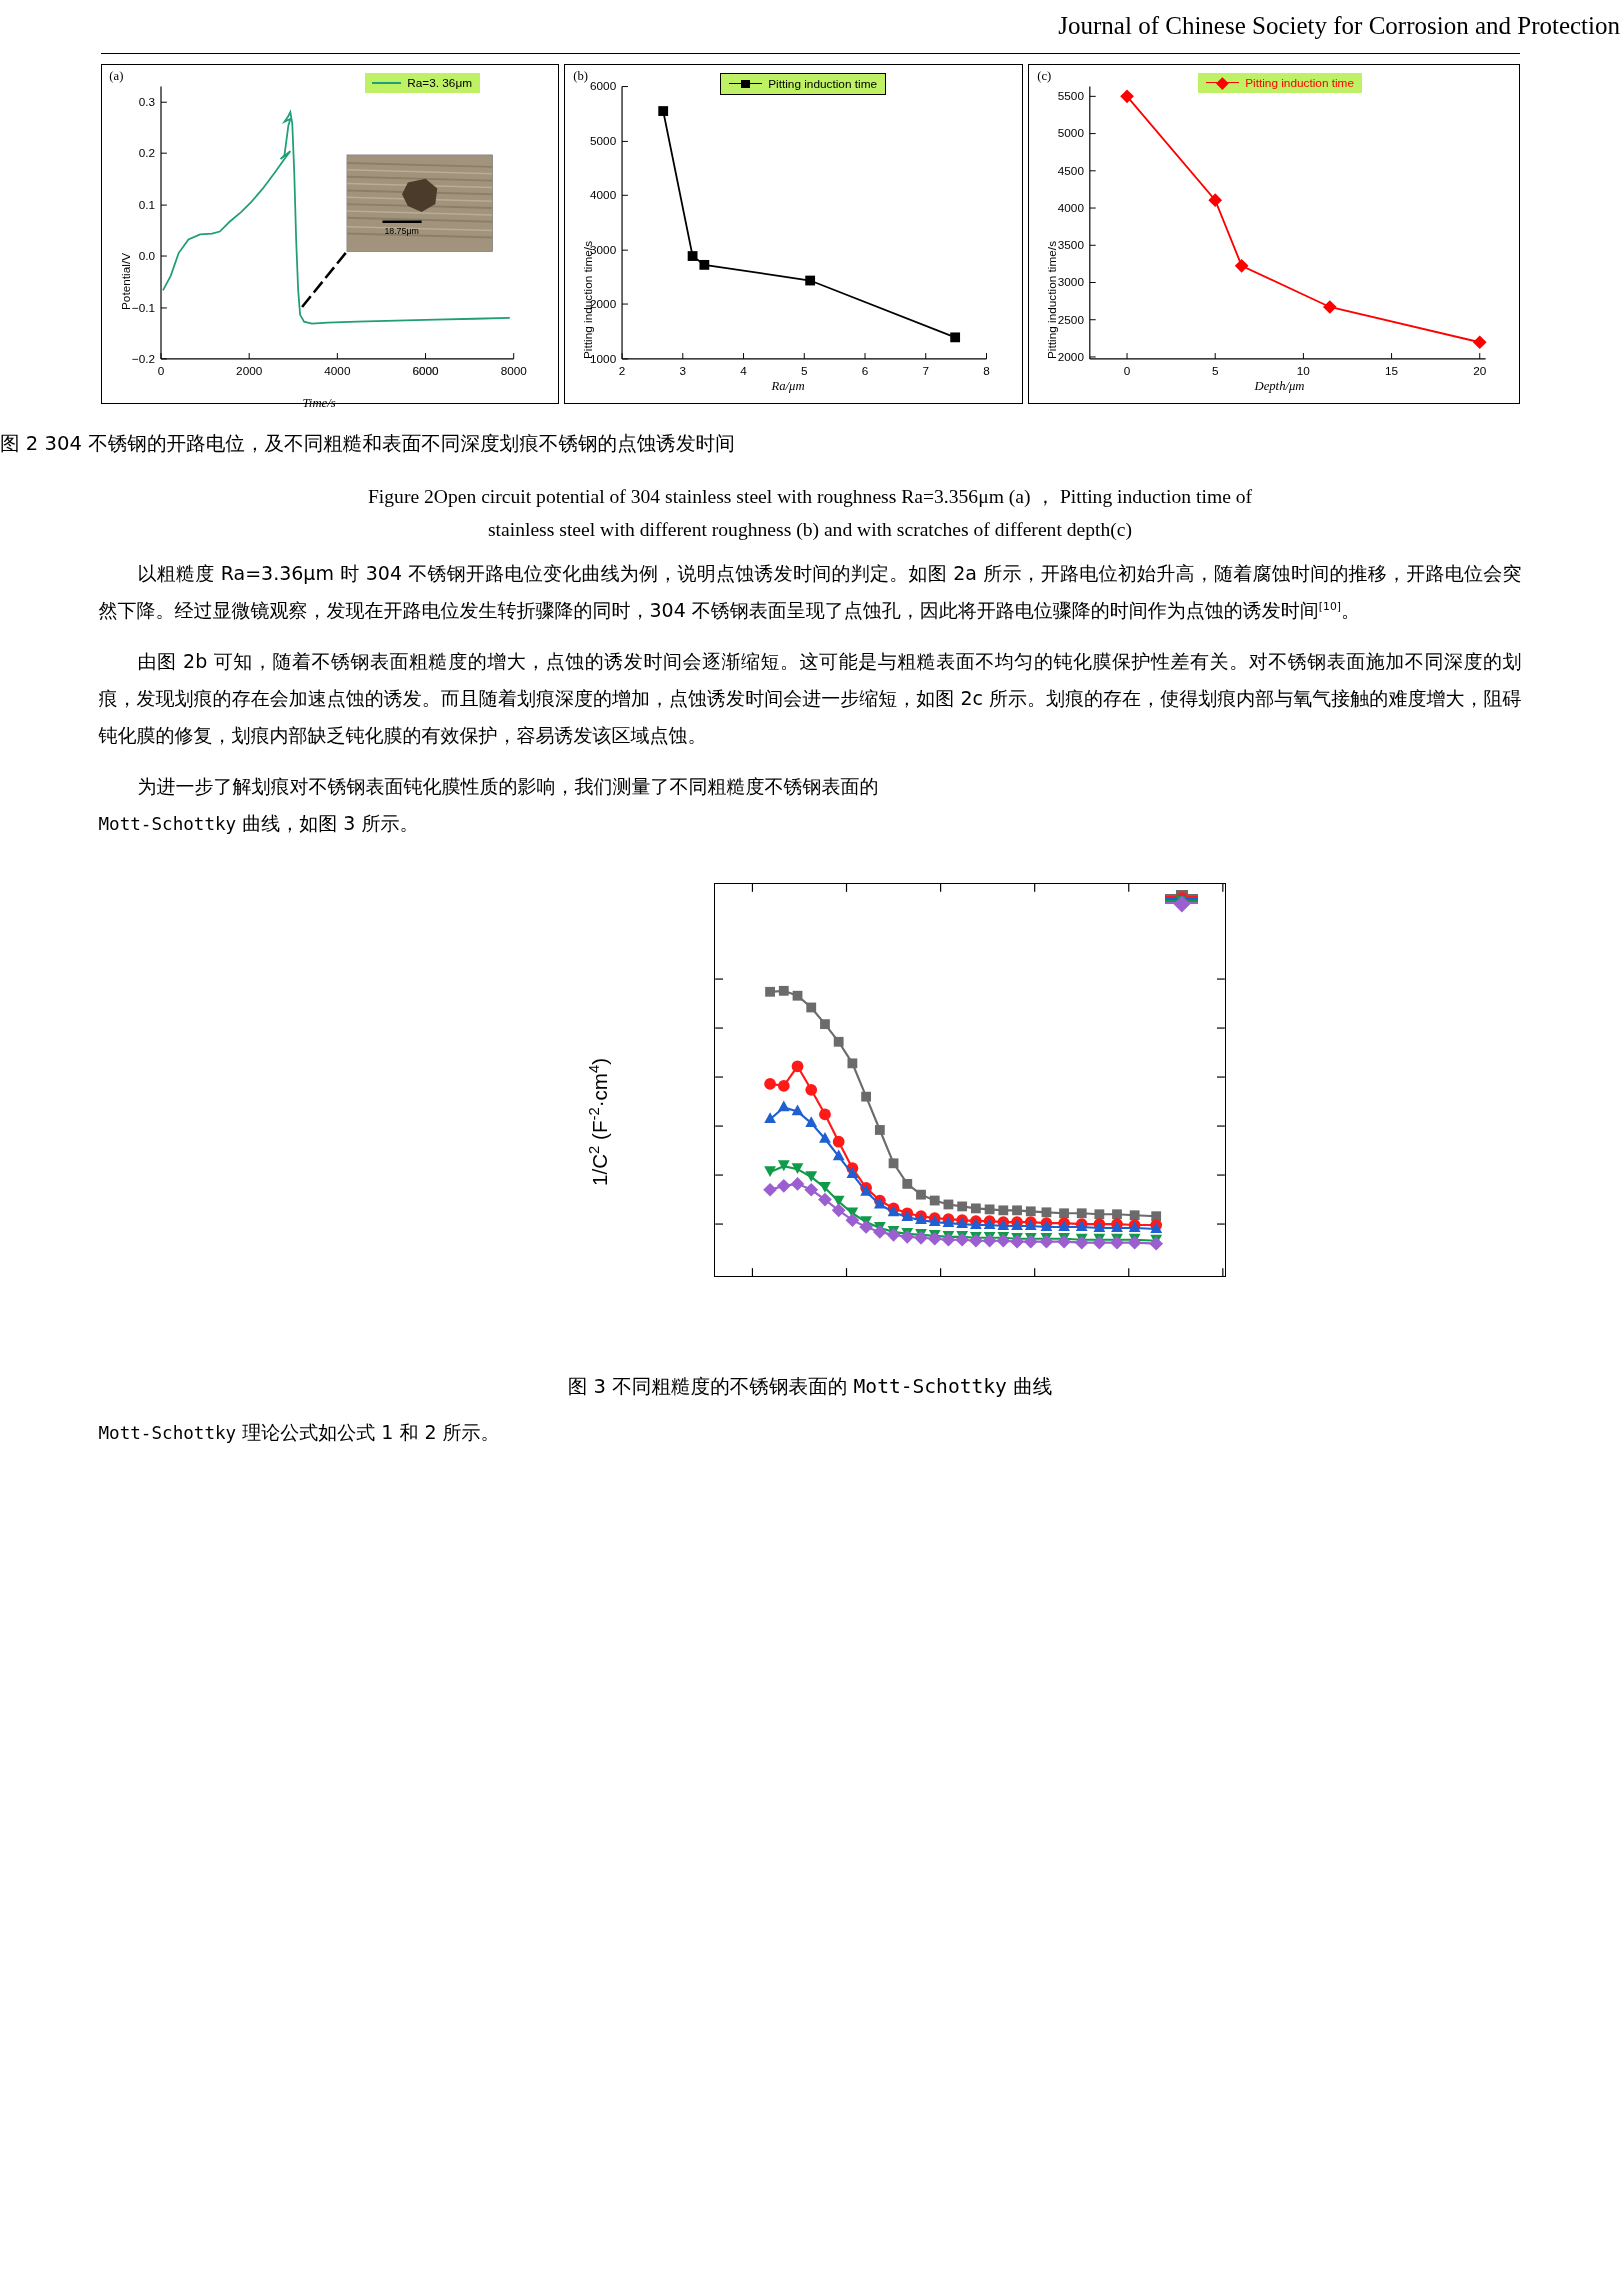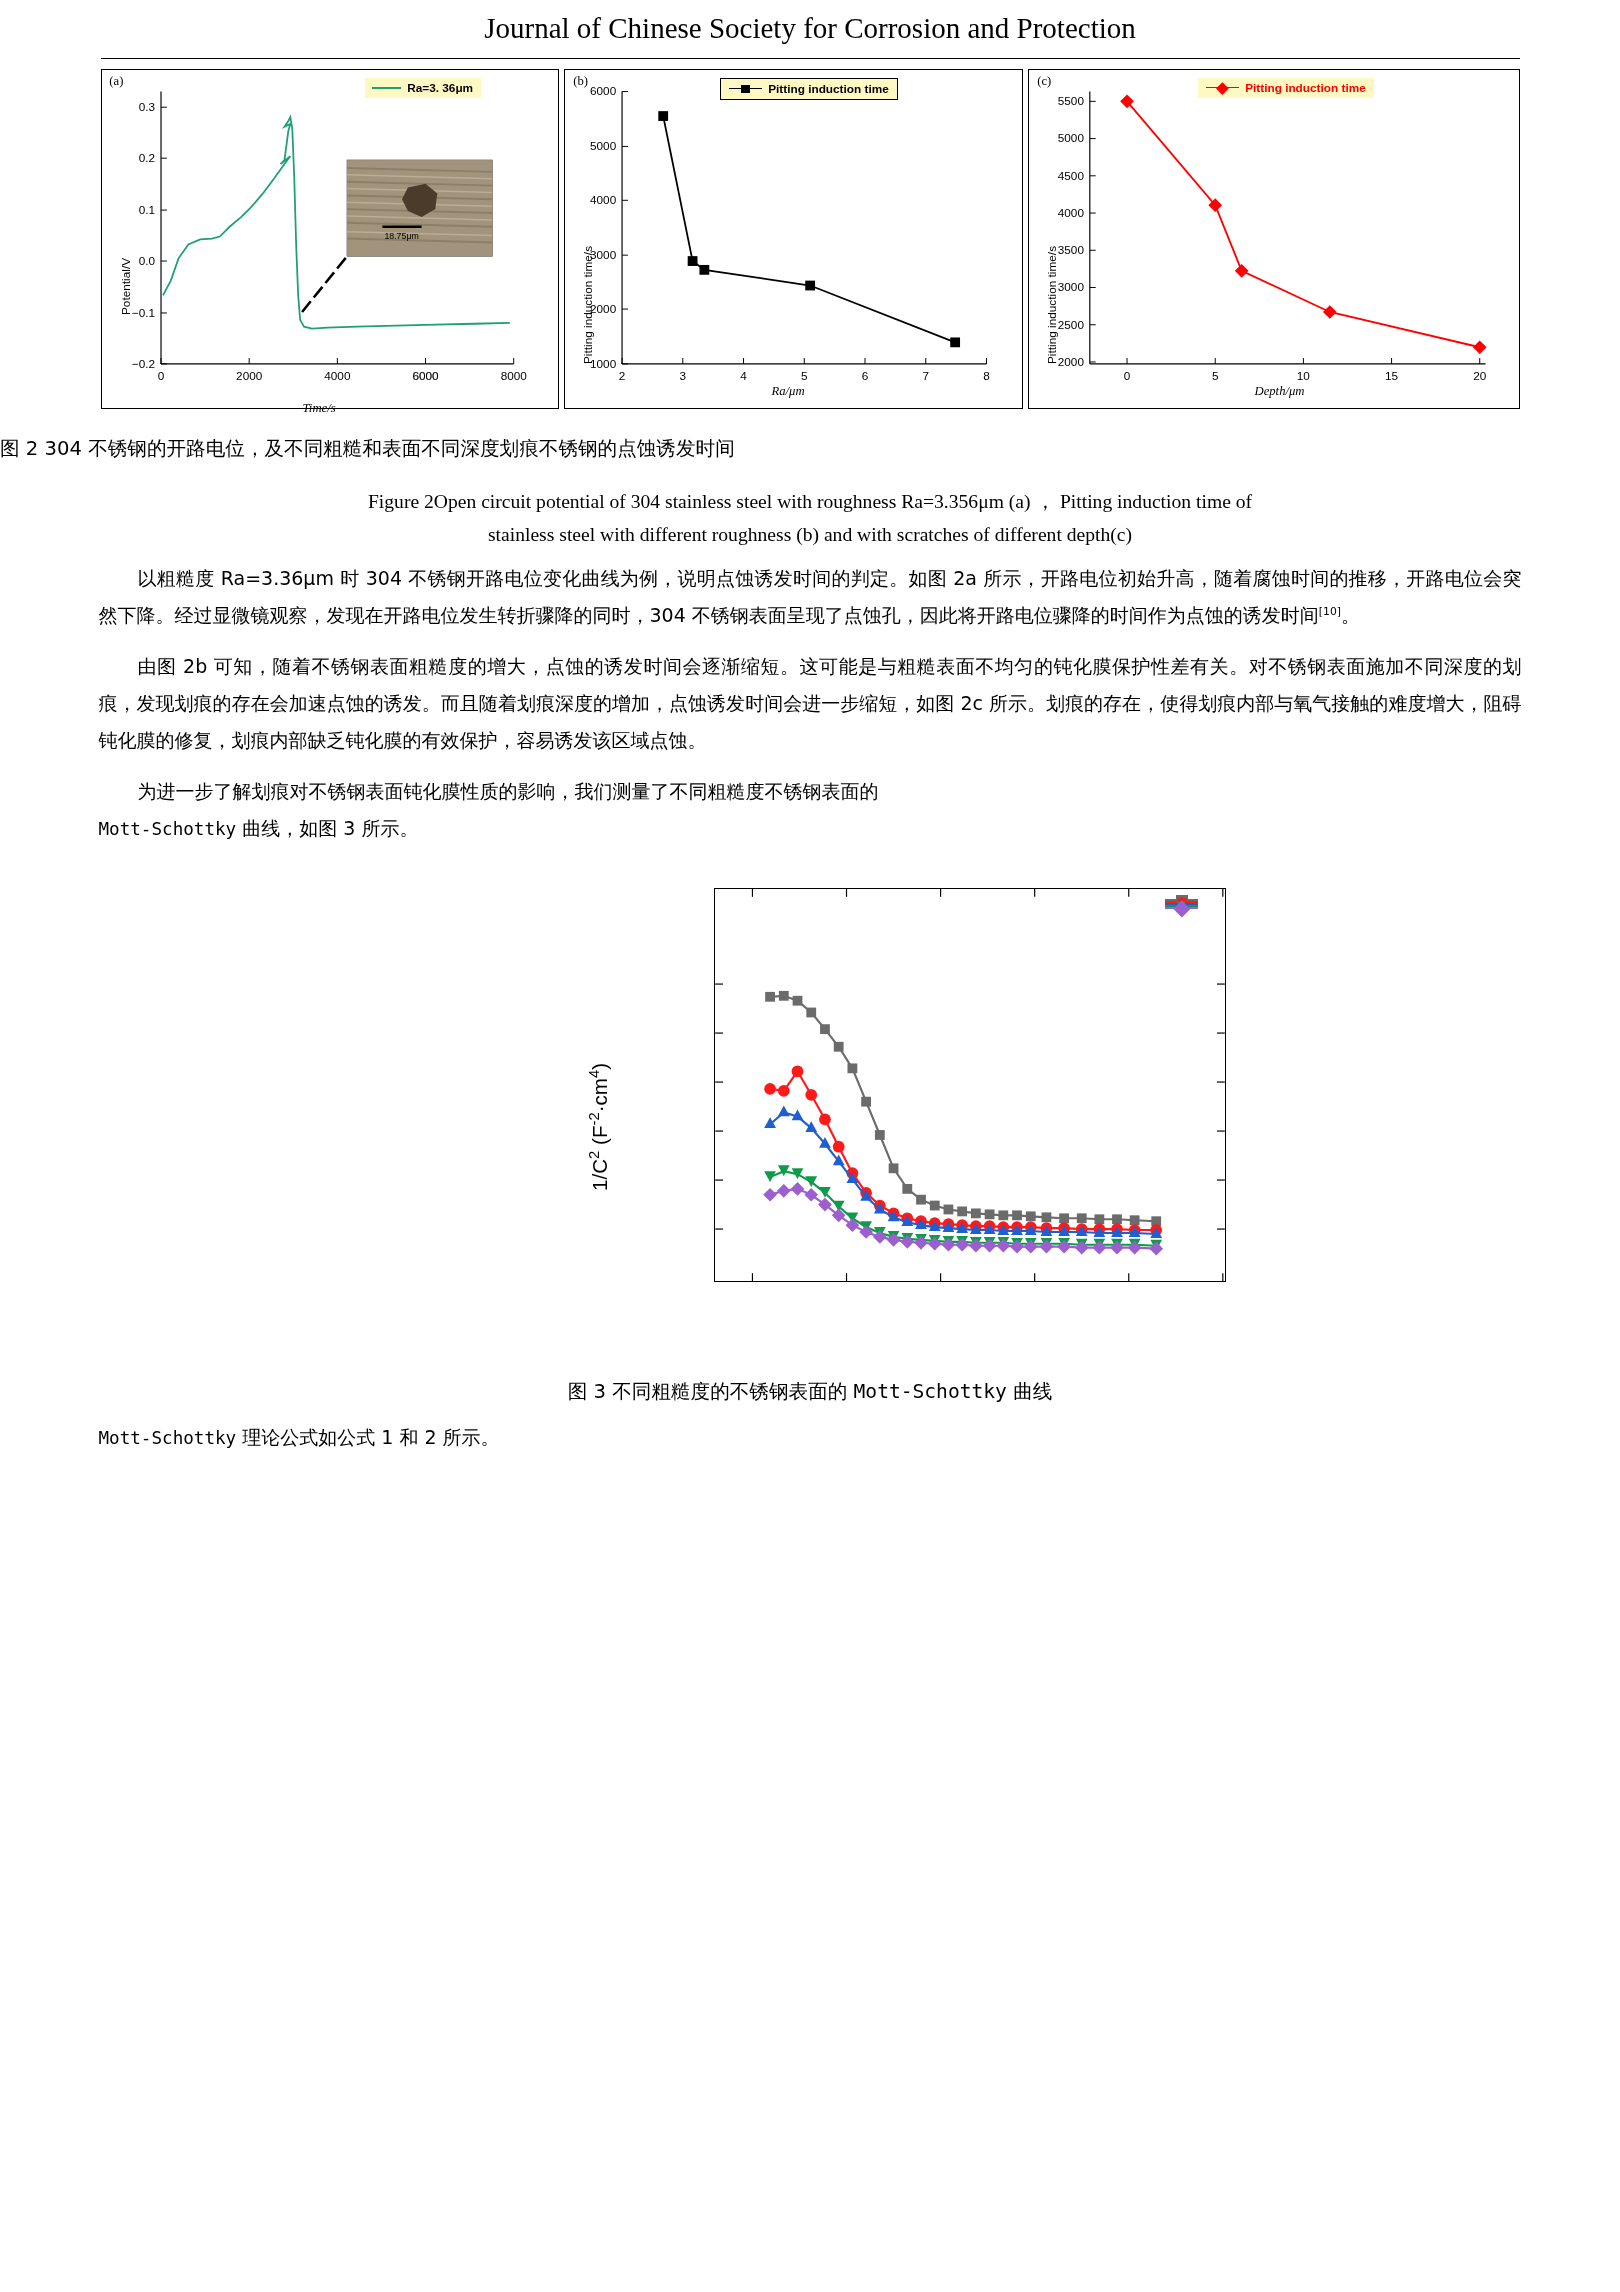--- a/index.html
+++ b/index.html
@@ -15,7 +15,7 @@
   
   .hdr{ text-align:center; }
   .hdr-cn{ font-family:"DejaVu Sans", sans-serif; font-size:29px; letter-spacing:2px; padding-top:106px; font-weight:normal;}
-  .hdr-en{ font-family:"Liberation Serif", serif; font-size:29px; padding-top:11.8px;}
+  .hdr-en{ font-family:"Liberation Serif", serif; font-size:25px; padding-top:11.8px;text-align:right;}
   .hdr-rule{ width:1419px; margin:13.7px auto 0 auto; border-top:1.5px solid #000; }
 
   

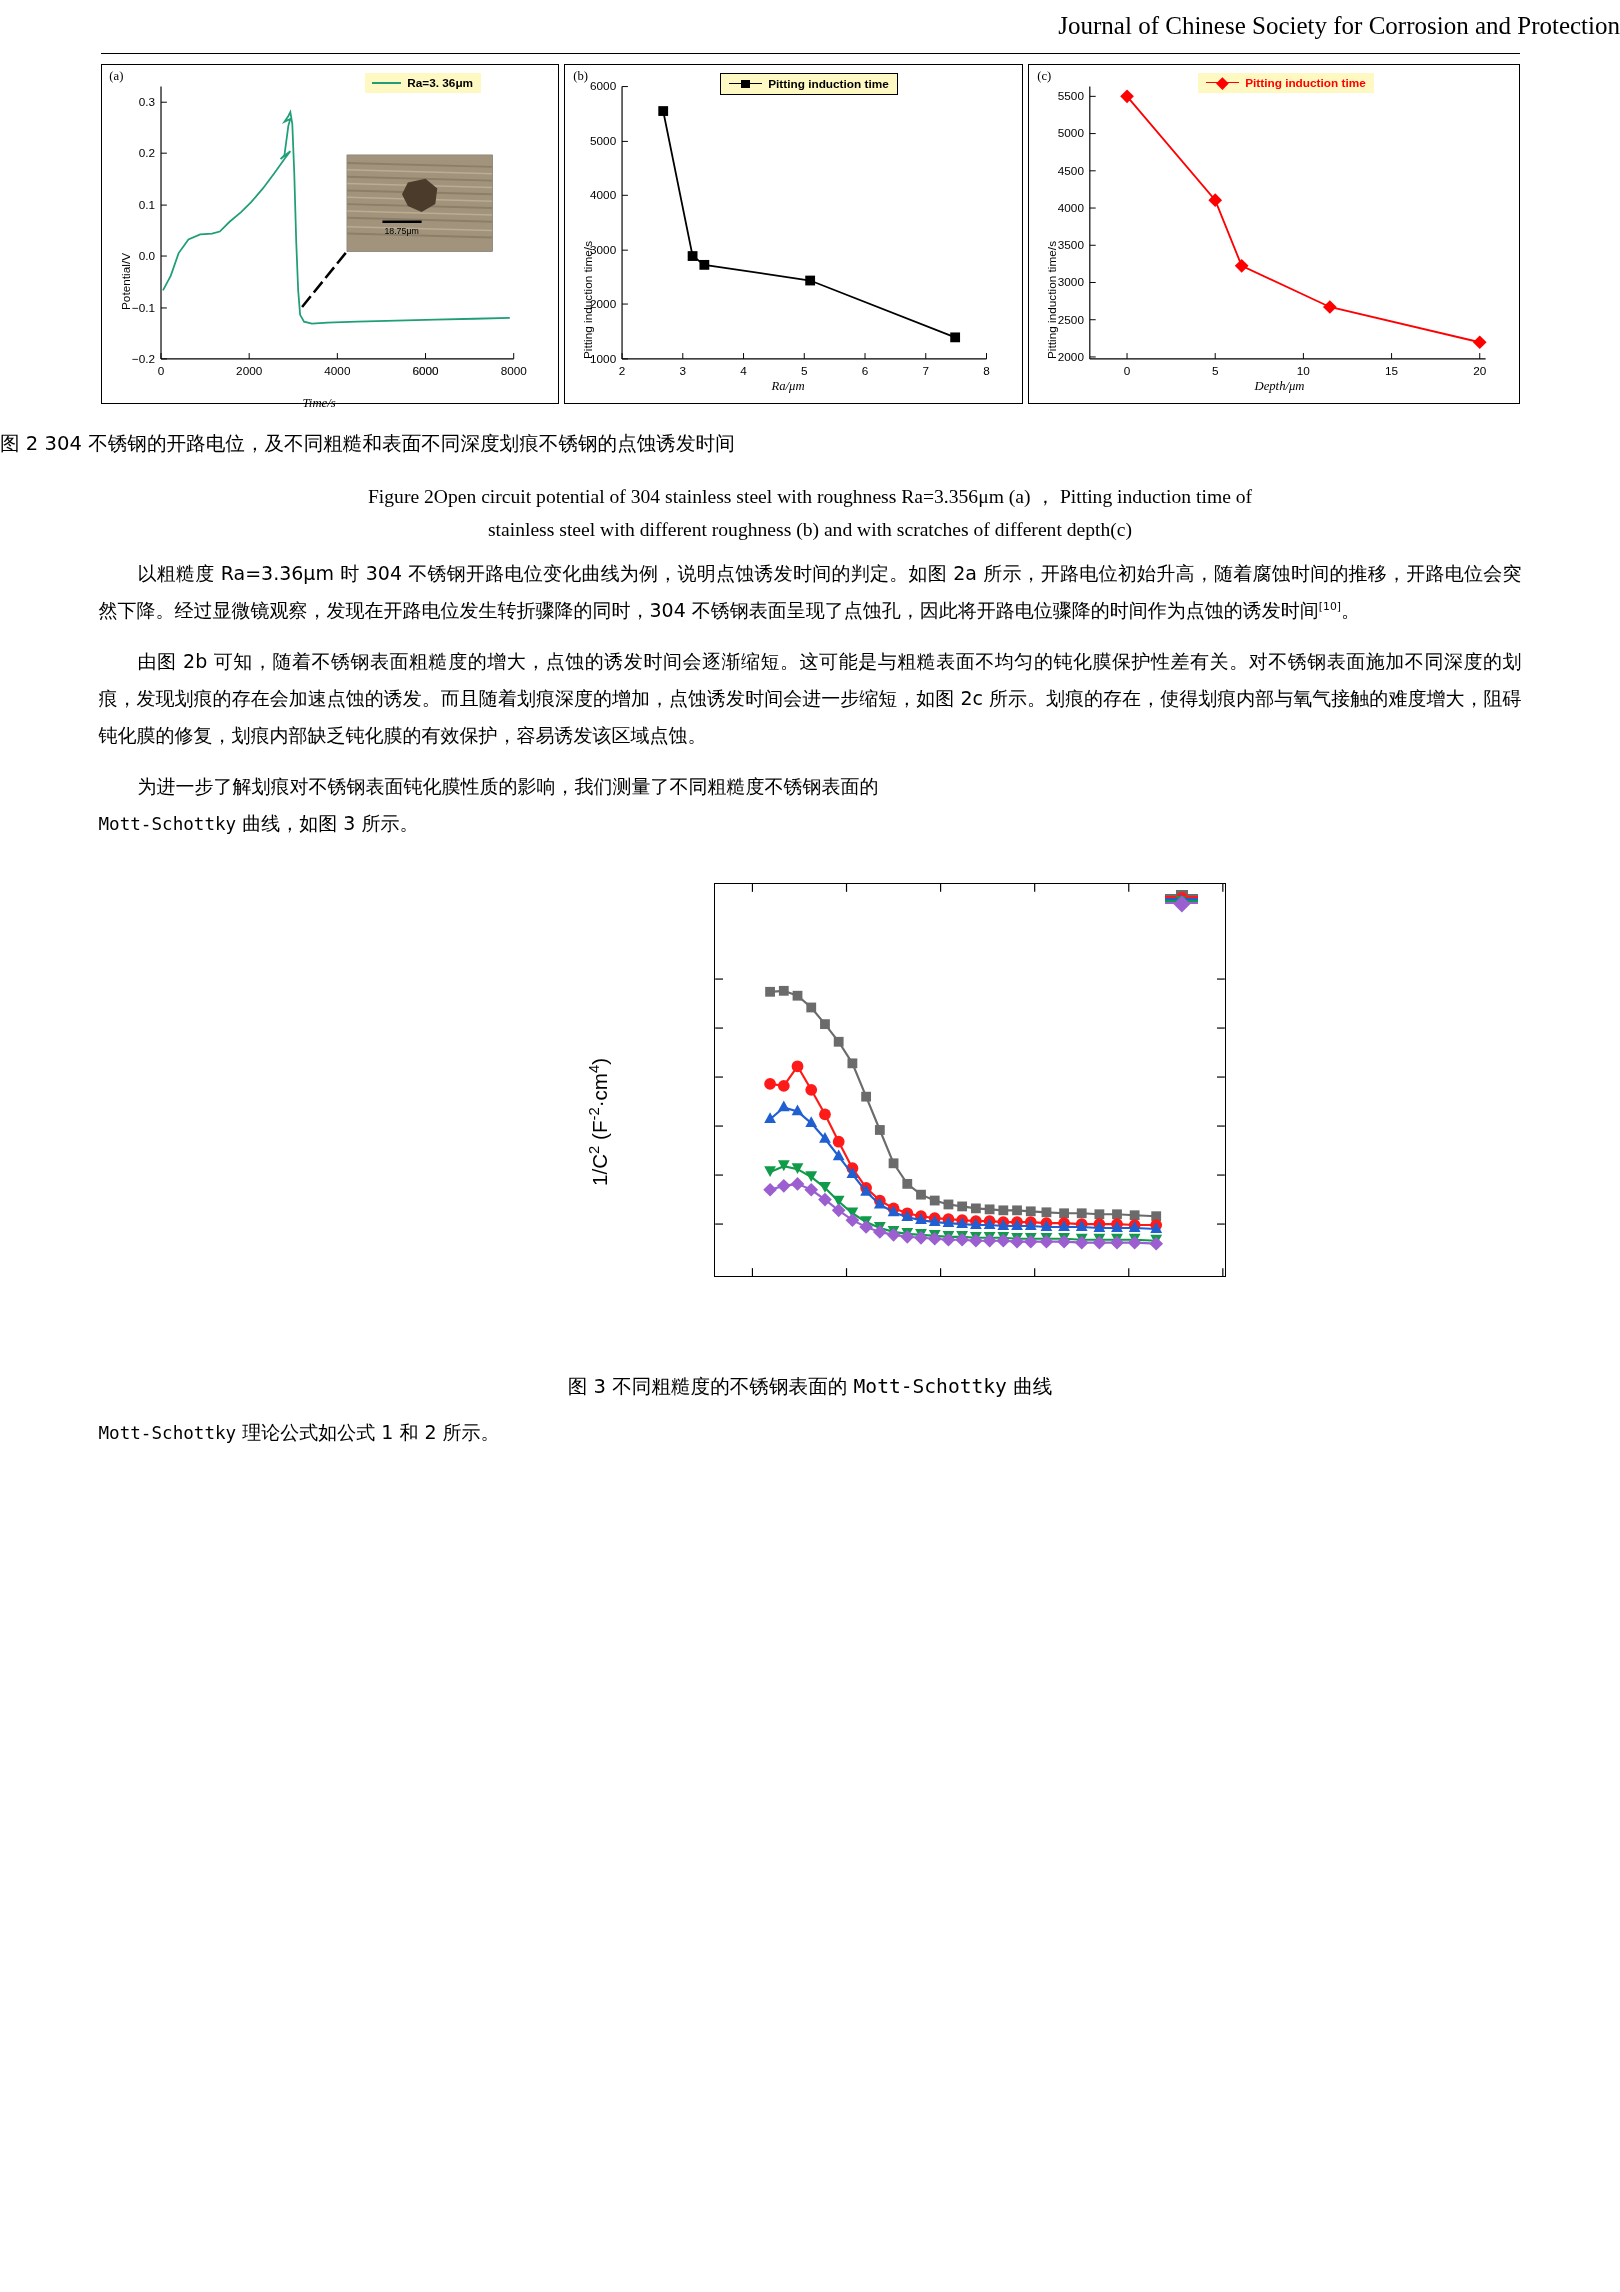--- a/index.html
+++ b/index.html
@@ -31,8 +31,8 @@
   .ylab{ position:absolute; font-size:11.8px; font-family:"Liberation Sans", sans-serif;
          transform-origin:left top; transform:rotate(-90deg); white-space:nowrap; }
 
-  .legendbox{ position:absolute; border:1px solid #000; background:#fef9c3; font-size:11.8px;
-              font-family:"Liberation Sans", sans-serif; padding:2.9px 7.8px; display:flex; align-items:center; gap:5.9px;font-weight:bold;}
+  .legendbox{ position:absolute; border:1px solid #000; background:#bef264; font-size:11.8px;
+              font-family:"Liberation Sans", sans-serif; padding:2.9px 7.8px; display:flex; align-items:center; gap:5.9px;}
   .legendbox.noborder{ border:none; }
 
   

